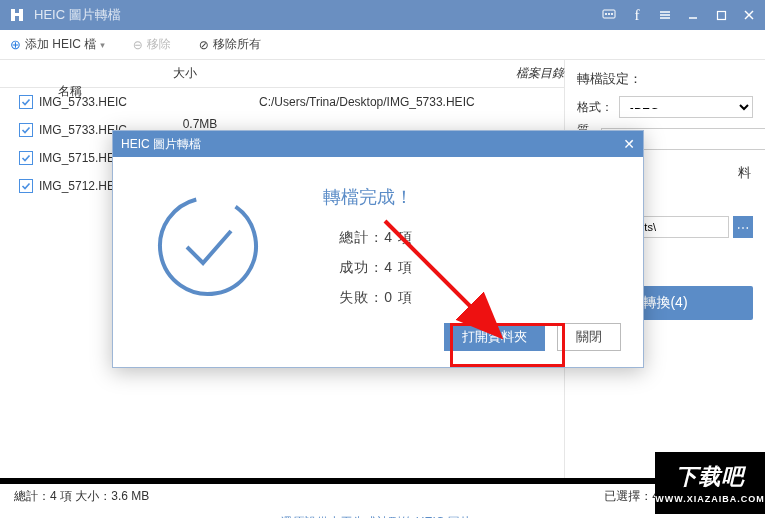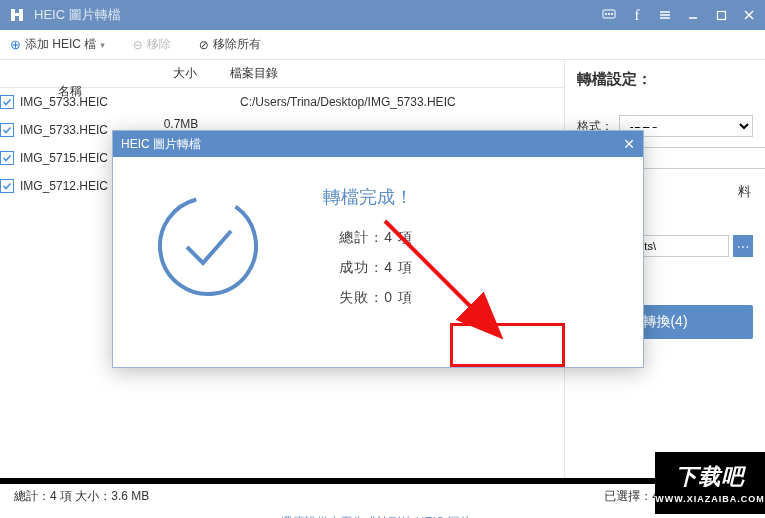--- a/index.html
+++ b/index.html
@@ -22,7 +22,7 @@
 .thead { display:flex; font-size:12px; color:#333; height:28px; align-items:center; border-bottom:1px solid #e6e6e6;}
 .thead .col-name{ width:140px; text-align:center;margin-top:36px; }
 .thead .col-size{ width:90px; text-align:center; }
-.thead .col-path{ flex:1; text-align:left; }
+.thead .col-path{ flex:1; text-align:right;font-style:italic; }
 
 .trow { display:flex; font-size:12px; color:#333; height:28px; align-items:center; padding-left:0;}
 .trow .chk{ width:14px; height:14px; border:1px solid #4a90e2; margin-right:6px; display:flex; align-items:center; justify-content:center;}

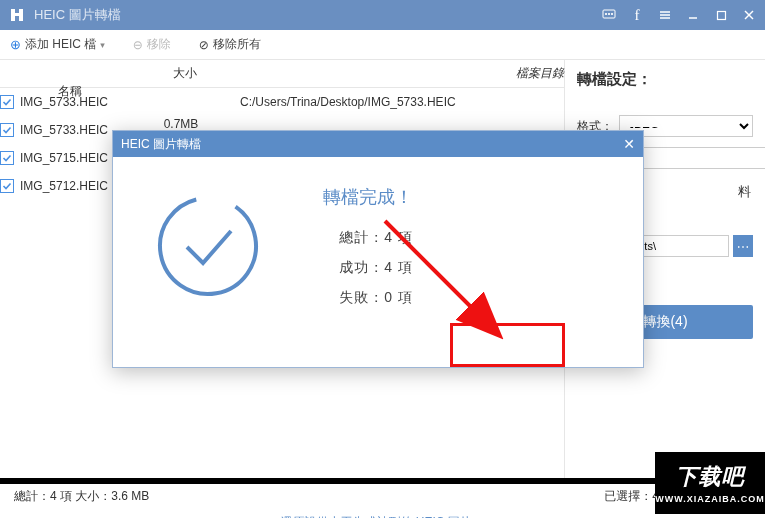--- a/index.html
+++ b/index.html
@@ -31,7 +31,7 @@
 .trow .c-size{ width:90px; text-align:center;margin-top:44px;}
 .trow .c-path{ flex:1; padding-left:14px;}
 
-.right .label{ font-weight:bold; margin-bottom:26px; font-size:15px;}
+.right .label{ font-weight:normal; margin-bottom:8px; font-size:13px;}
 .right .row{ display:flex; align-items:center; margin-bottom:4px; font-size:12px;}
 .right .row .k{ width:42px; color:#333;}
 .right select, .right input[type=text]{ flex:1; border:1px solid #ccc; height:22px; font-size:12px; padding:8px 4px; background:#fff;}

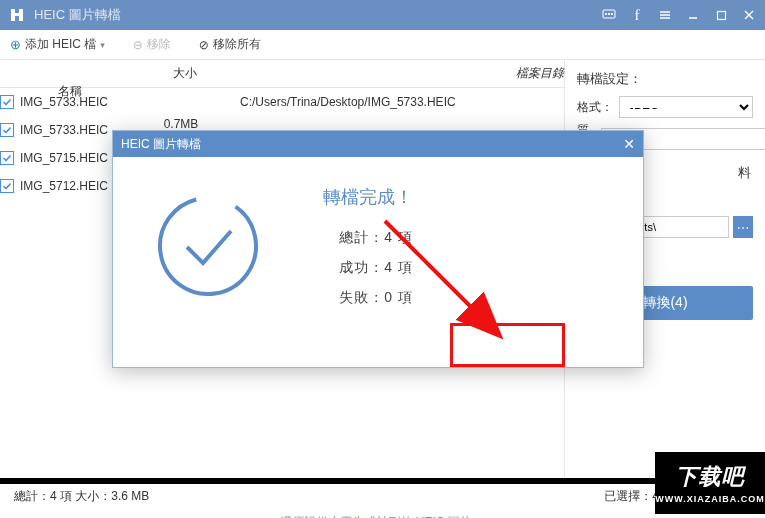--- a/index.html
+++ b/index.html
@@ -24,7 +24,7 @@
 .thead .col-size{ width:90px; text-align:center; }
 .thead .col-path{ flex:1; text-align:right;font-style:italic; }
 
-.trow { display:flex; font-size:12px; color:#333; height:28px; align-items:center; padding-left:0;}
+.trow { display:flex; font-size:12px; color:#333; height:28px; align-items:center; padding-left:19px;}
 .trow .chk{ width:14px; height:14px; border:1px solid #4a90e2; margin-right:6px; display:flex; align-items:center; justify-content:center;}
 .trow .chk svg{ display:block;}
 .trow .c-name{ width:116px; }

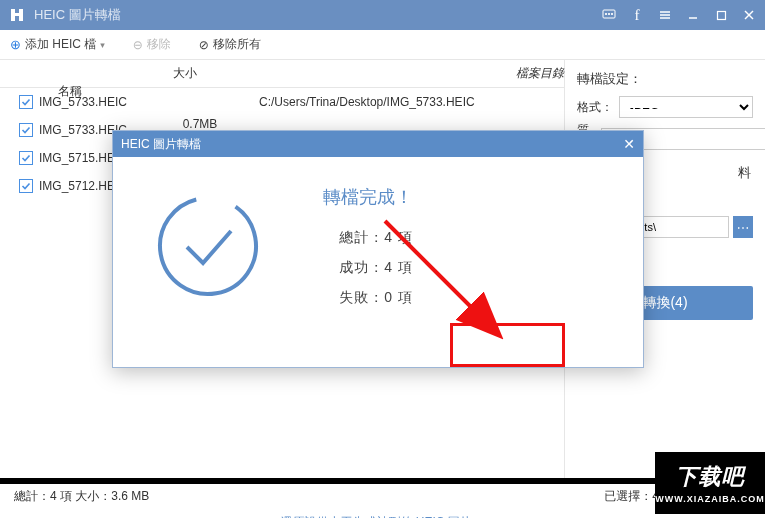--- a/index.html
+++ b/index.html
@@ -229,6 +229,14 @@
         <div class="line"><span>失敗：</span><span>0 項</span></div>
       </div>
     </div>
+    <div class="mbtns">
+      <div class="btn primary">
+          <span>打開資料夾</span>
+        </div>
+      <div class="btn secondary">
+          <span>關閉</span>
+        </div>
+    </div>
   </div>
 </div>
 

